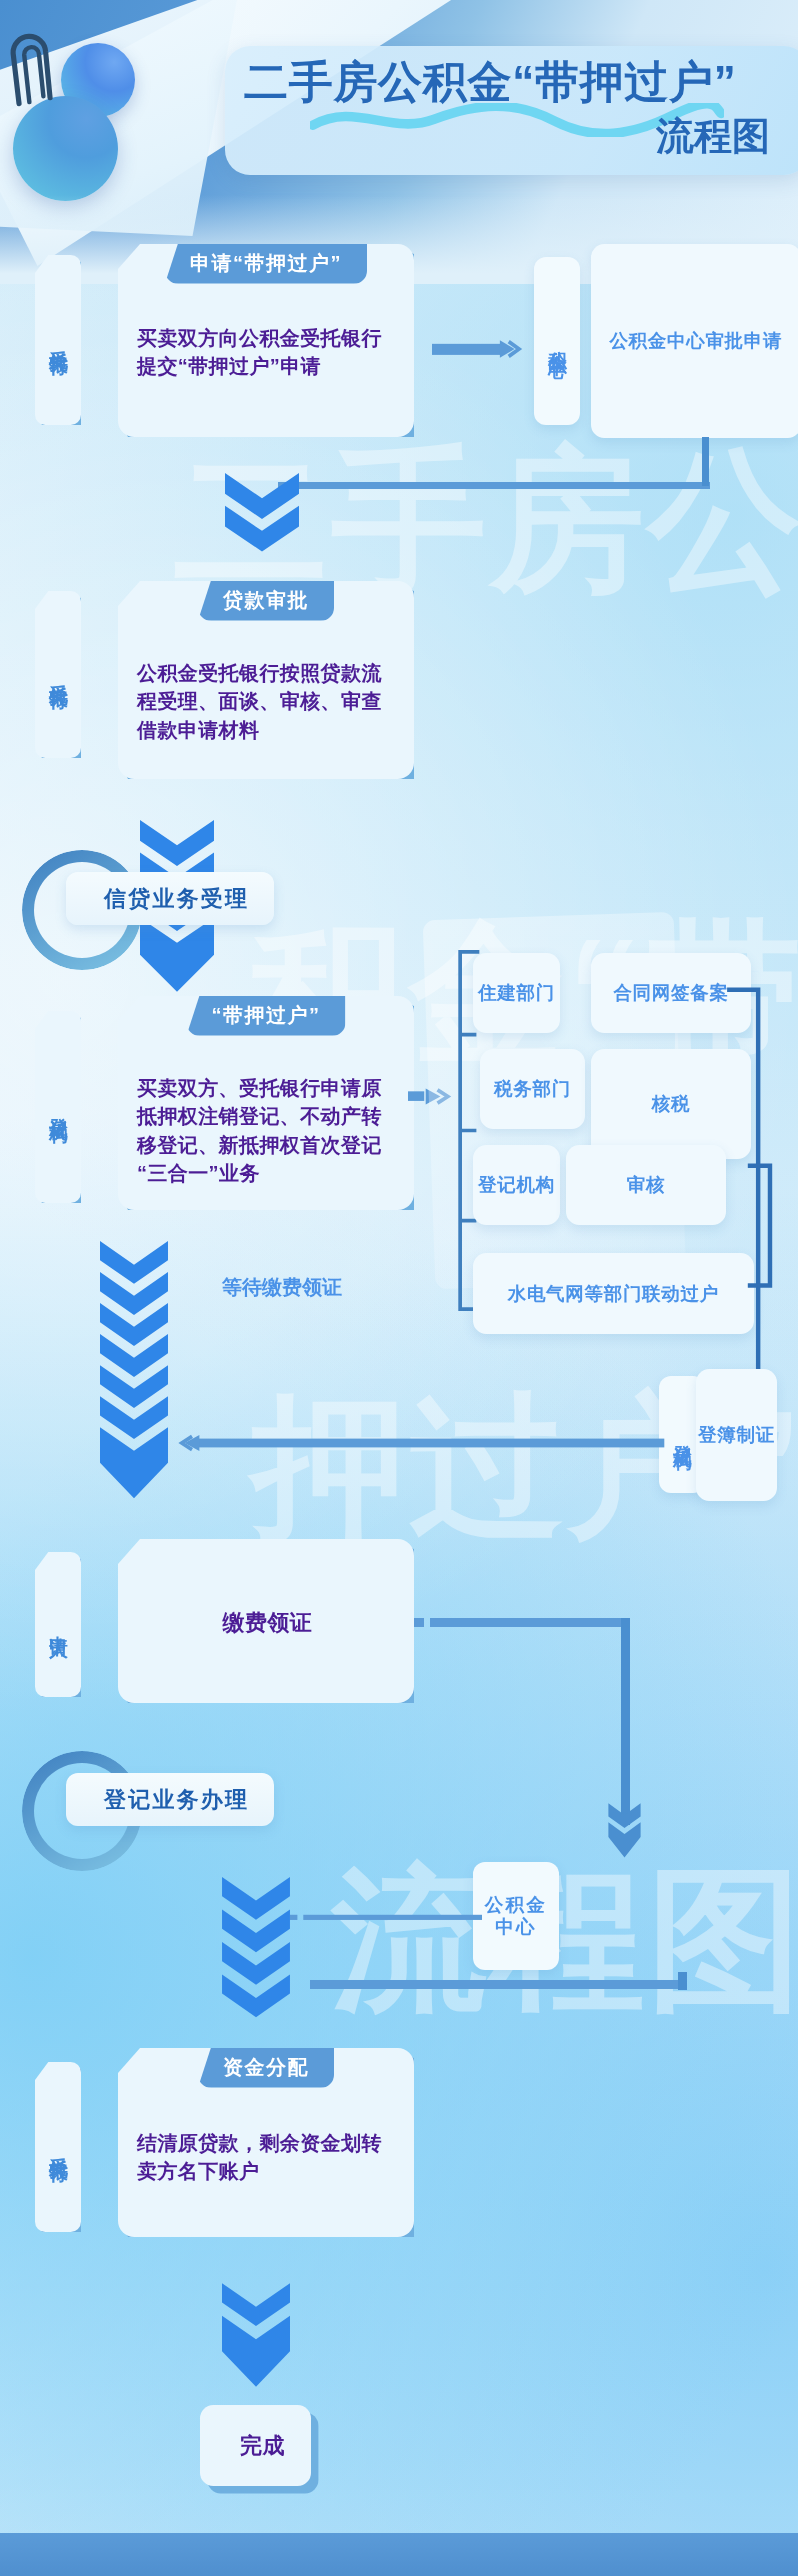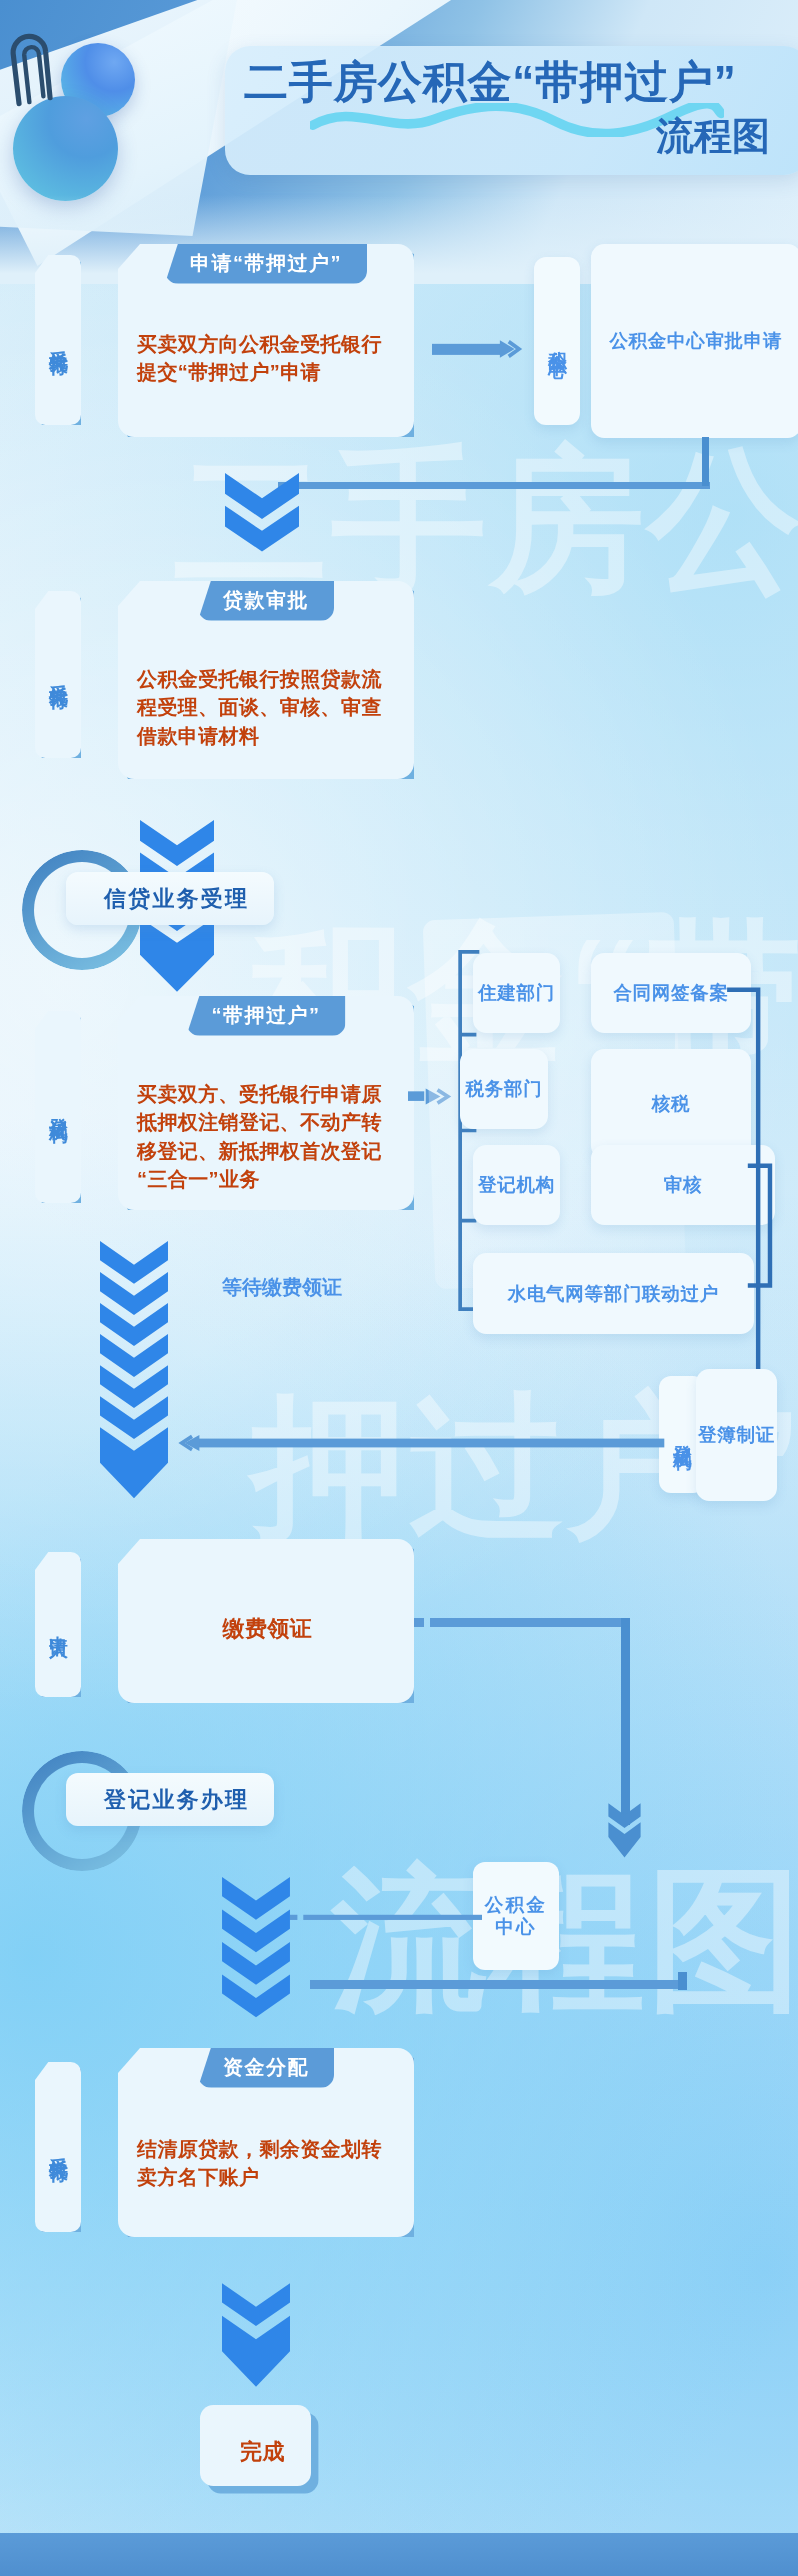--- a/index.html
+++ b/index.html
@@ -76,7 +76,7 @@
     padding:0 25px;letter-spacing:1.5px;white-space:nowrap;
     clip-path:polygon(13.3px 0,100% 0,100% 100%,0 100%);}
   .card-body{position:absolute;left:19px;right:16.3px;
-    color:#c2410c;font-size:20px;font-weight:bold;line-height:1.42;letter-spacing:0.4px;margin-top:6px;}
+    color:#4c1d95;font-size:20px;font-weight:bold;line-height:1.42;letter-spacing:0.4px;}
 
   .pill{position:absolute;border-radius:13.3px;background:#f0f9fe;
     box-shadow:0 4.4px 10.3px rgba(80,140,200,.16);

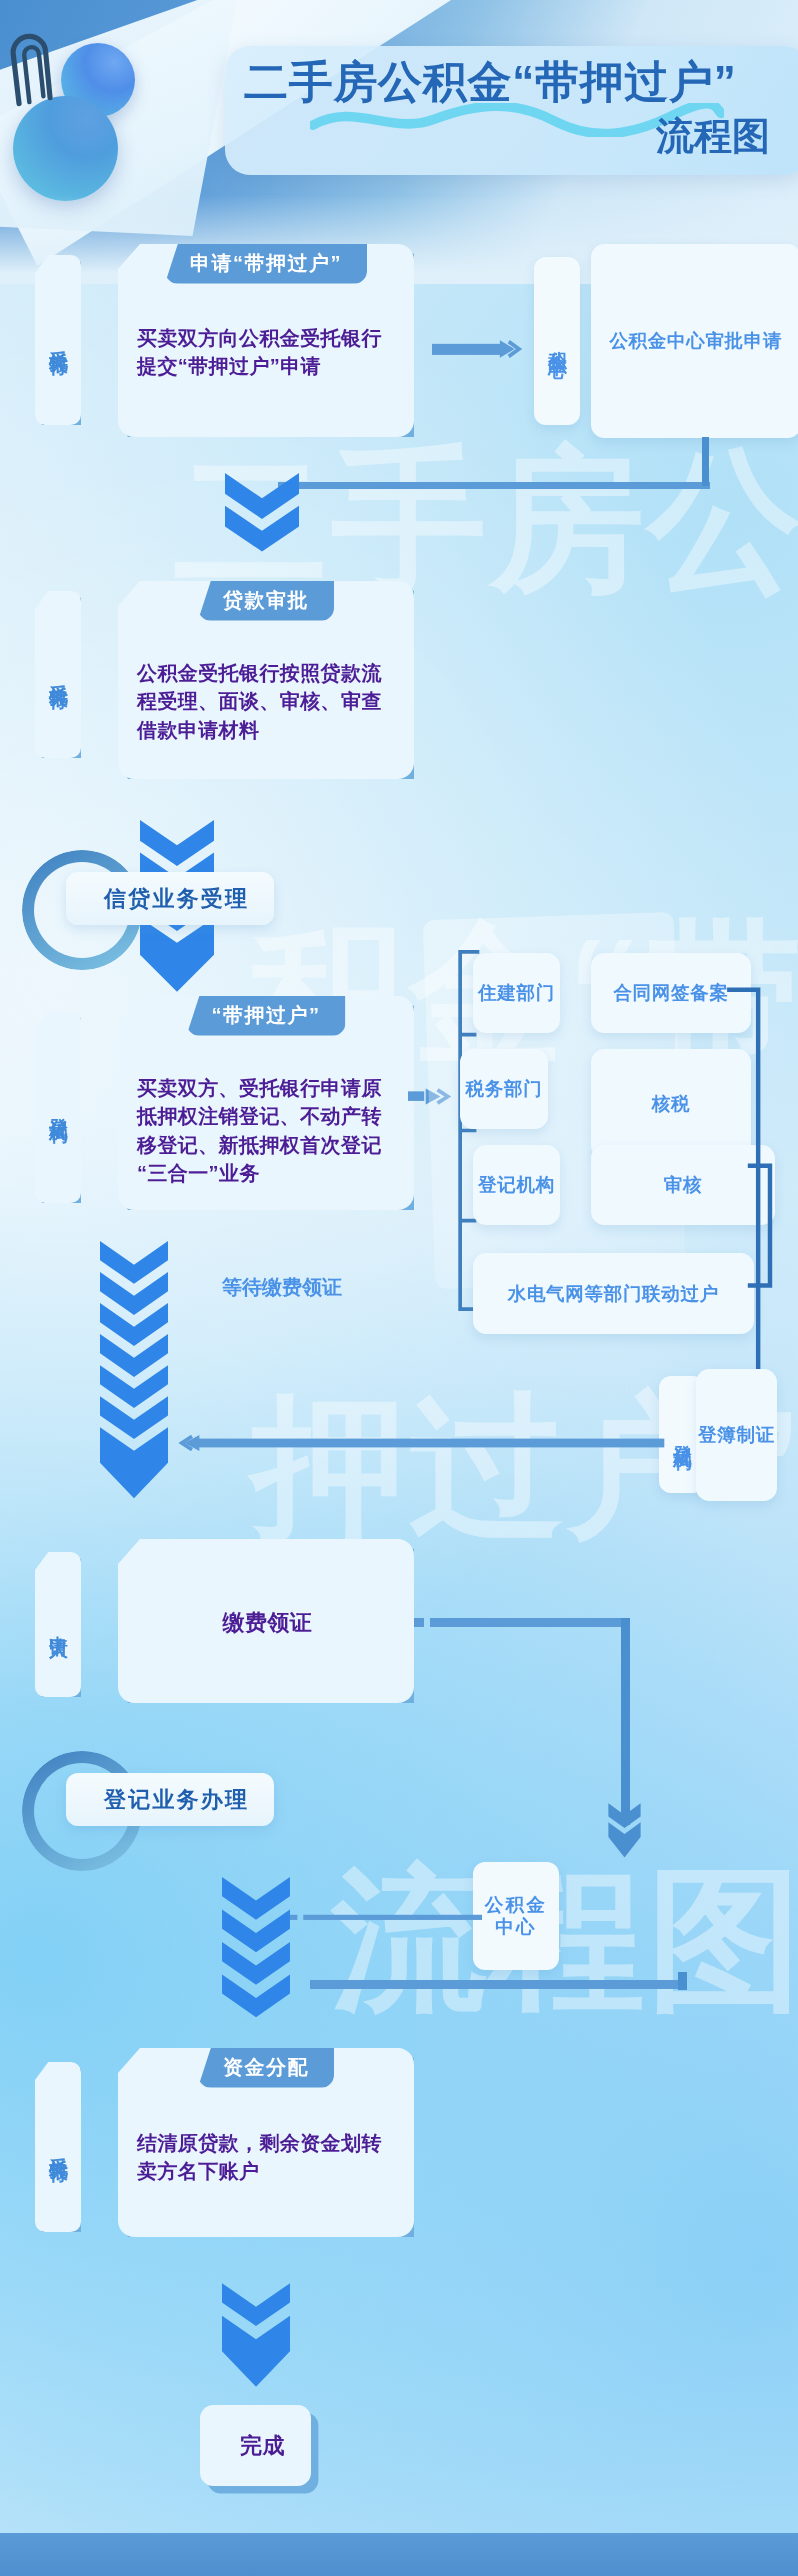--- a/index.html
+++ b/index.html
@@ -204,7 +204,7 @@
   <div class="pill" style="left:473px;top:953px;width:87px;height:80px;">住建部门</div>
   <div class="pill" style="left:591px;top:953px;width:136px;height:80px;padding:0 12px;">合同网签备案</div>
 
-  <div class="pill" style="left:460px;top:1049px;width:88px;height:80px;">税务部门</div>
+  <div class="pill" style="left:480px;top:1049px;width:105px;height:80px;">税务部门</div>
   <div class="pill" style="left:591px;top:1049px;width:136px;height:80px;padding:15px 12px;">核税</div>
 
   <div class="pill" style="left:473px;top:1145px;width:87px;height:80px;">登记机构</div>

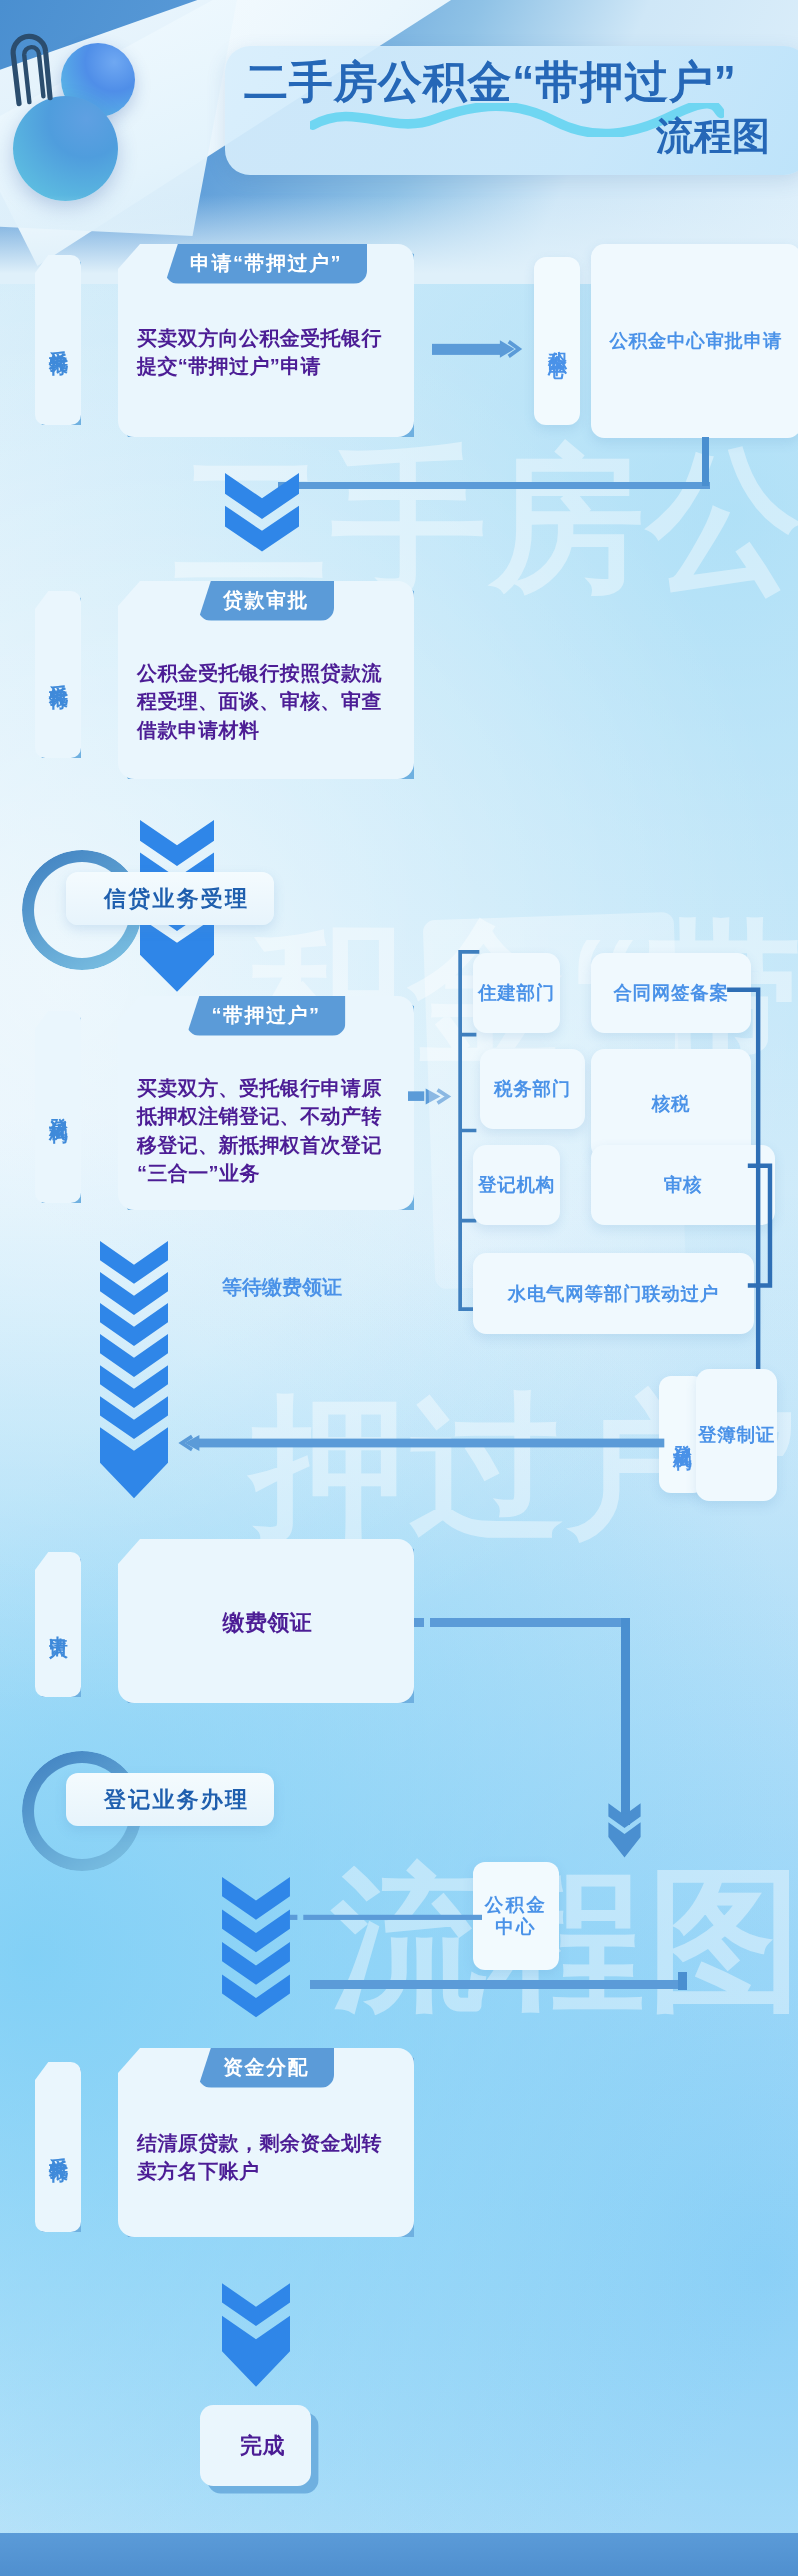--- a/index.html
+++ b/index.html
@@ -208,7 +208,7 @@
   <div class="pill" style="left:591px;top:1049px;width:136px;height:80px;padding:15px 12px;">核税</div>
 
   <div class="pill" style="left:473px;top:1145px;width:87px;height:80px;">登记机构</div>
-  <div class="pill" style="left:591px;top:1145px;width:136px;height:80px;padding:0 24px;">审核</div>
+  <div class="pill" style="left:566px;top:1145px;width:136px;height:80px;padding:0 12px;">审核</div>
 
   <div class="pill" style="left:473px;top:1241px;width:254px;height:81px;padding:0 13.3px;margin-top:12px;">水电气网等部门联动过户</div>
 

